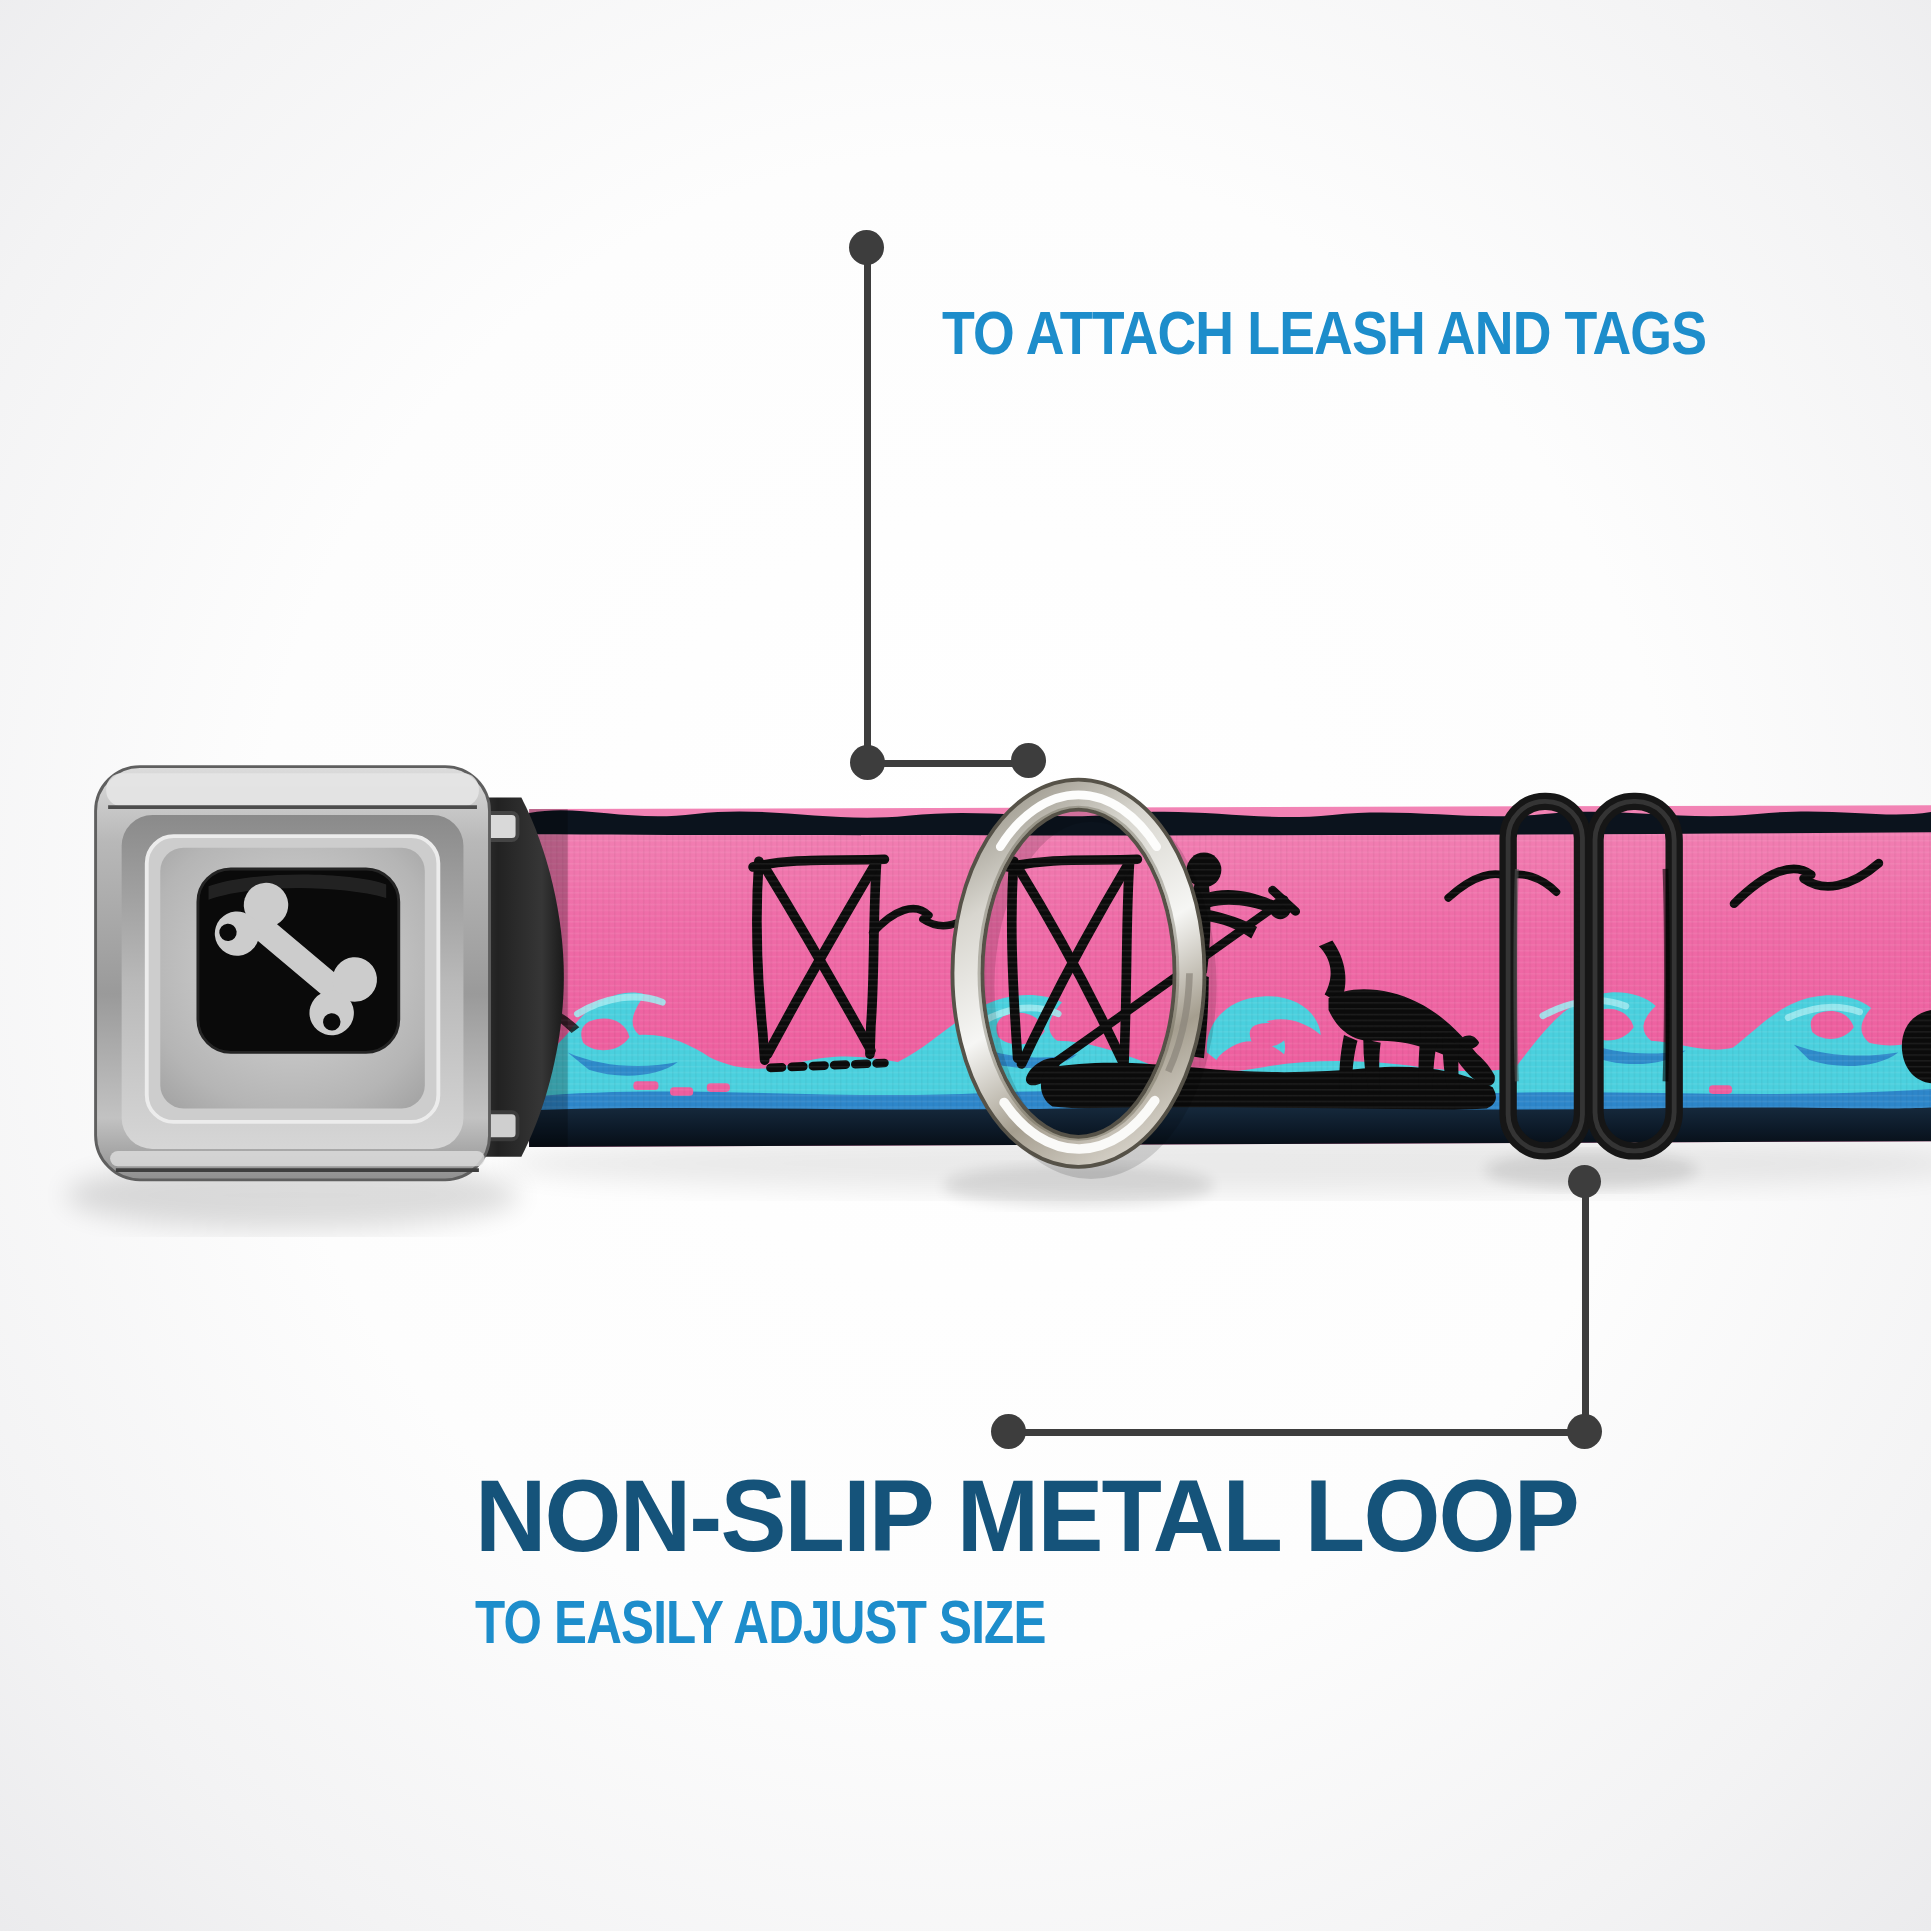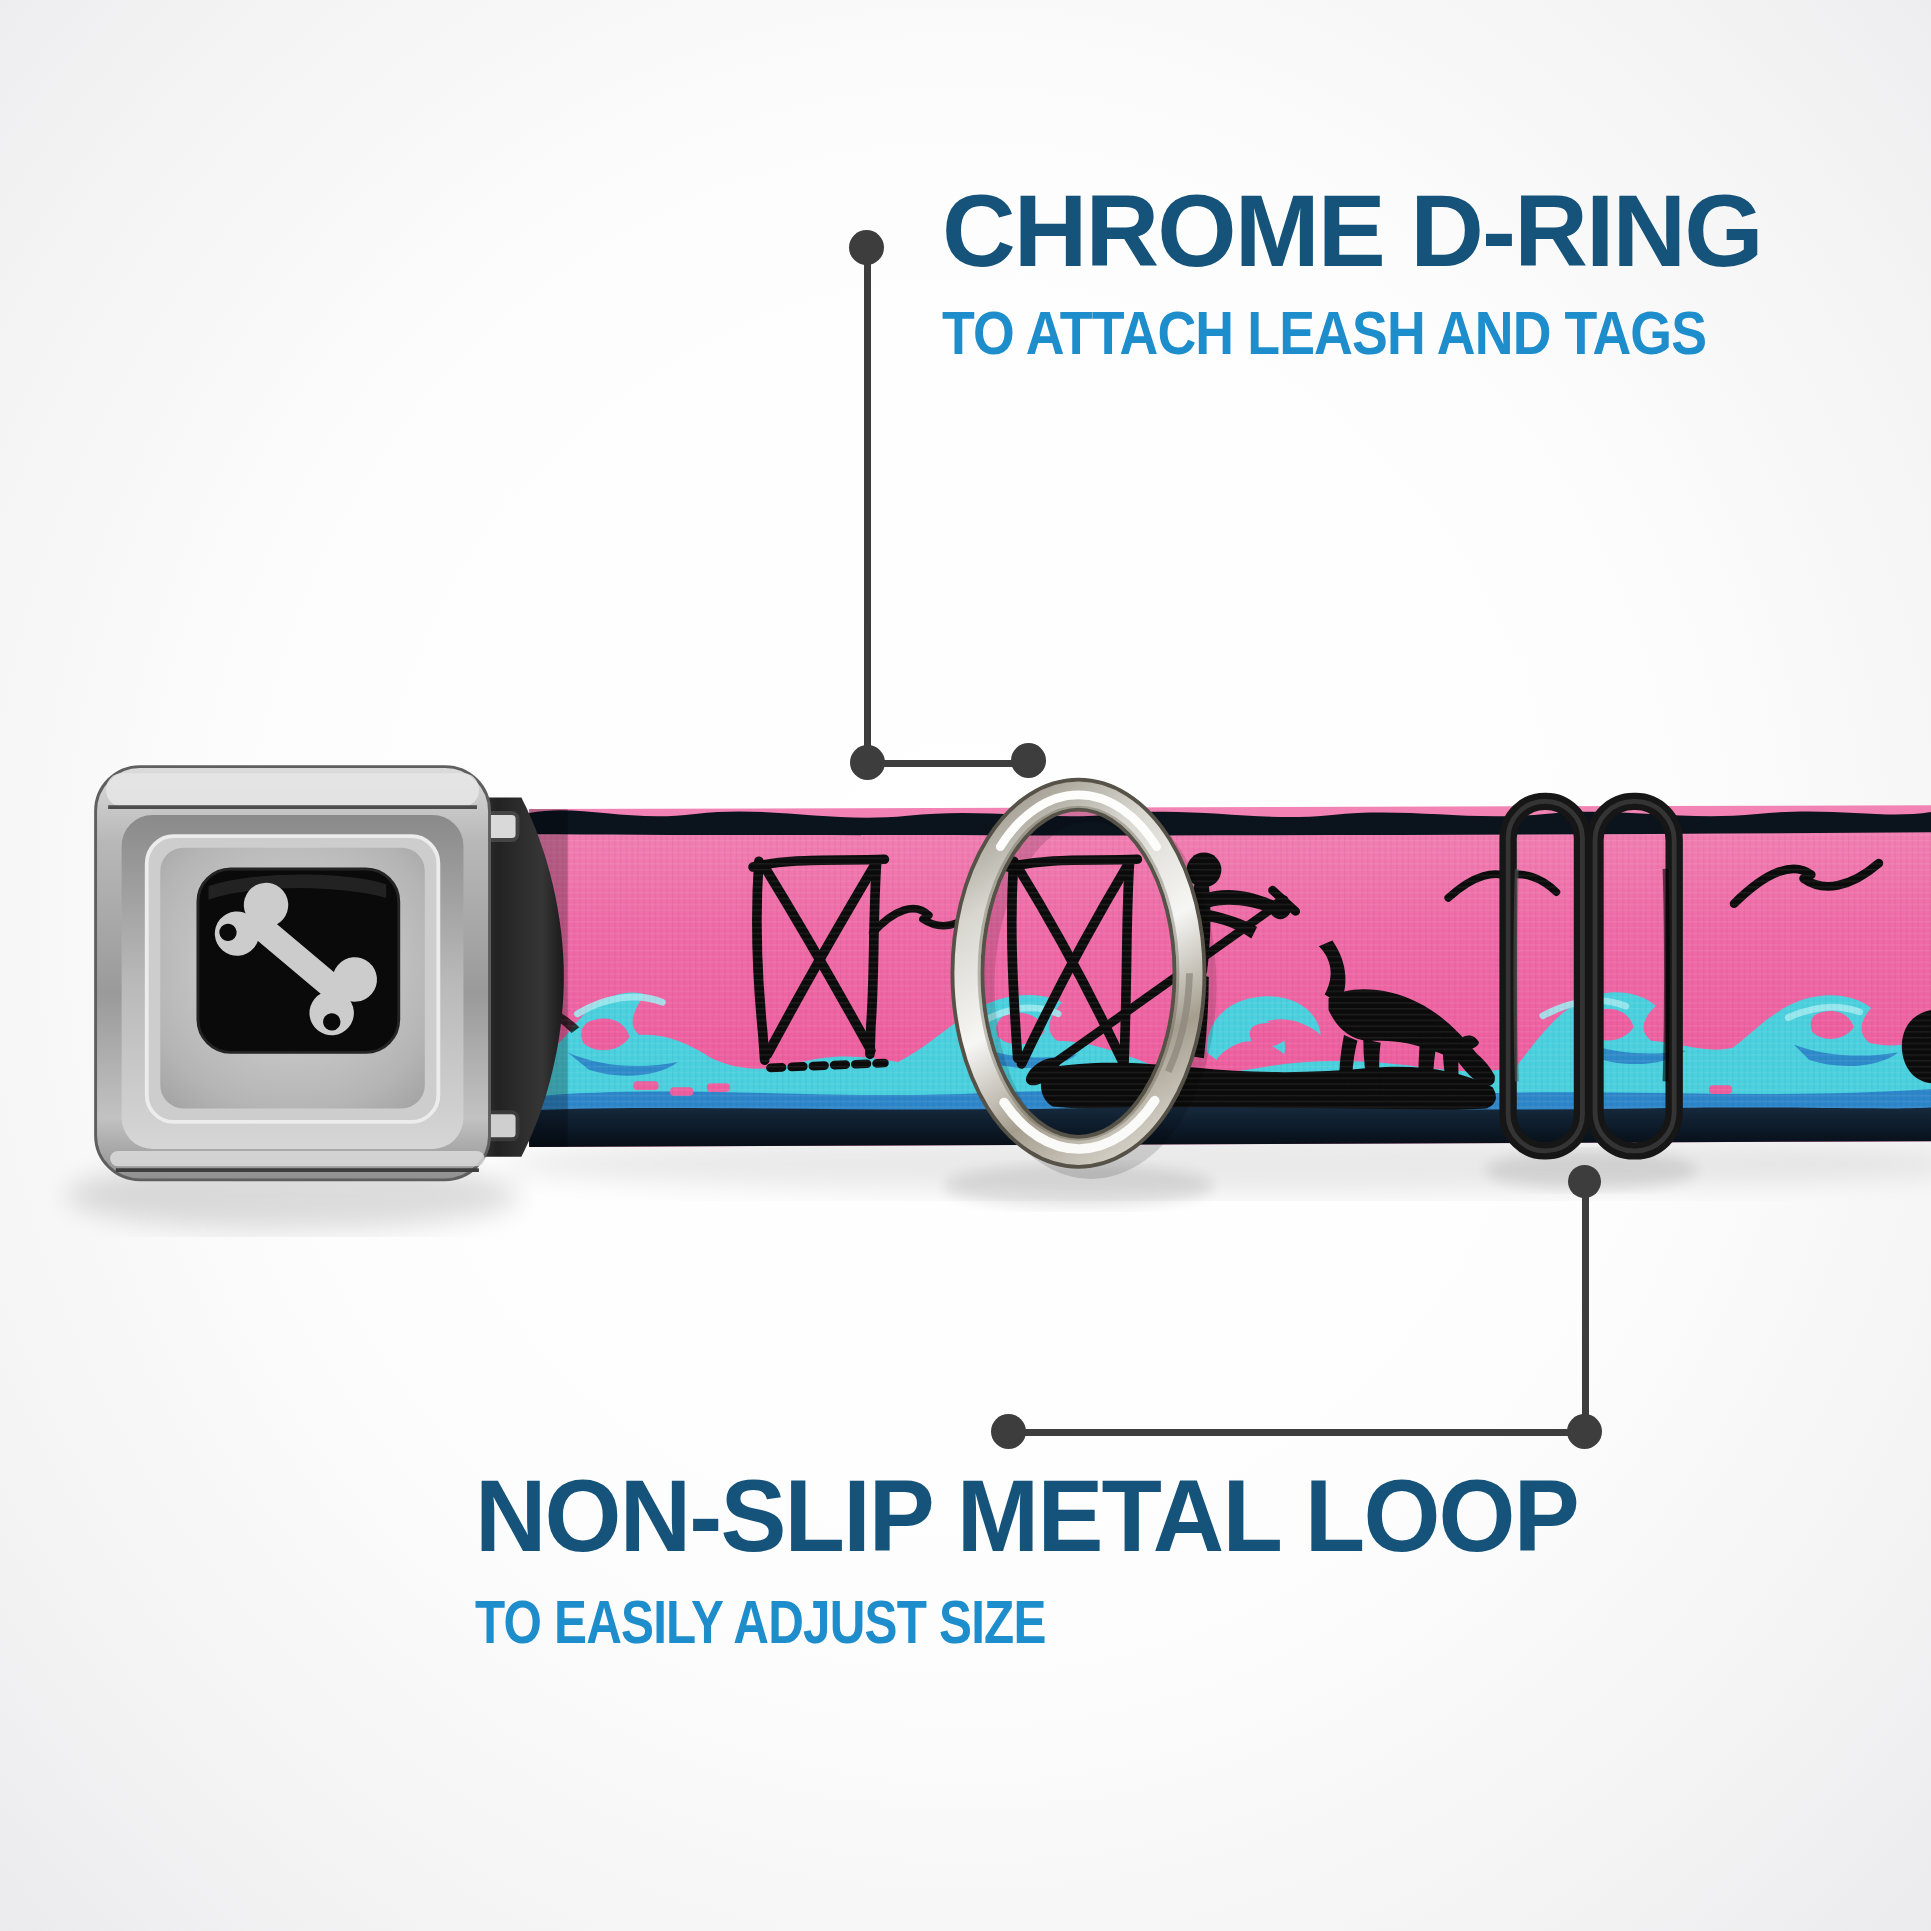--- a/index.html
+++ b/index.html
@@ -324,7 +324,6 @@
   <div class="c-line" id="line-bottom-h"></div>
   <div class="c-dot" id="dot-bottom-text"></div>
 
-  <div class="callout-title" id="title-top">CHROME D-RING</div>
   <div class="callout-sub" id="sub-top">TO ATTACH LEASH AND TAGS</div>
 
   <div class="callout-title" id="title-bottom">NON-SLIP METAL LOOP</div>

